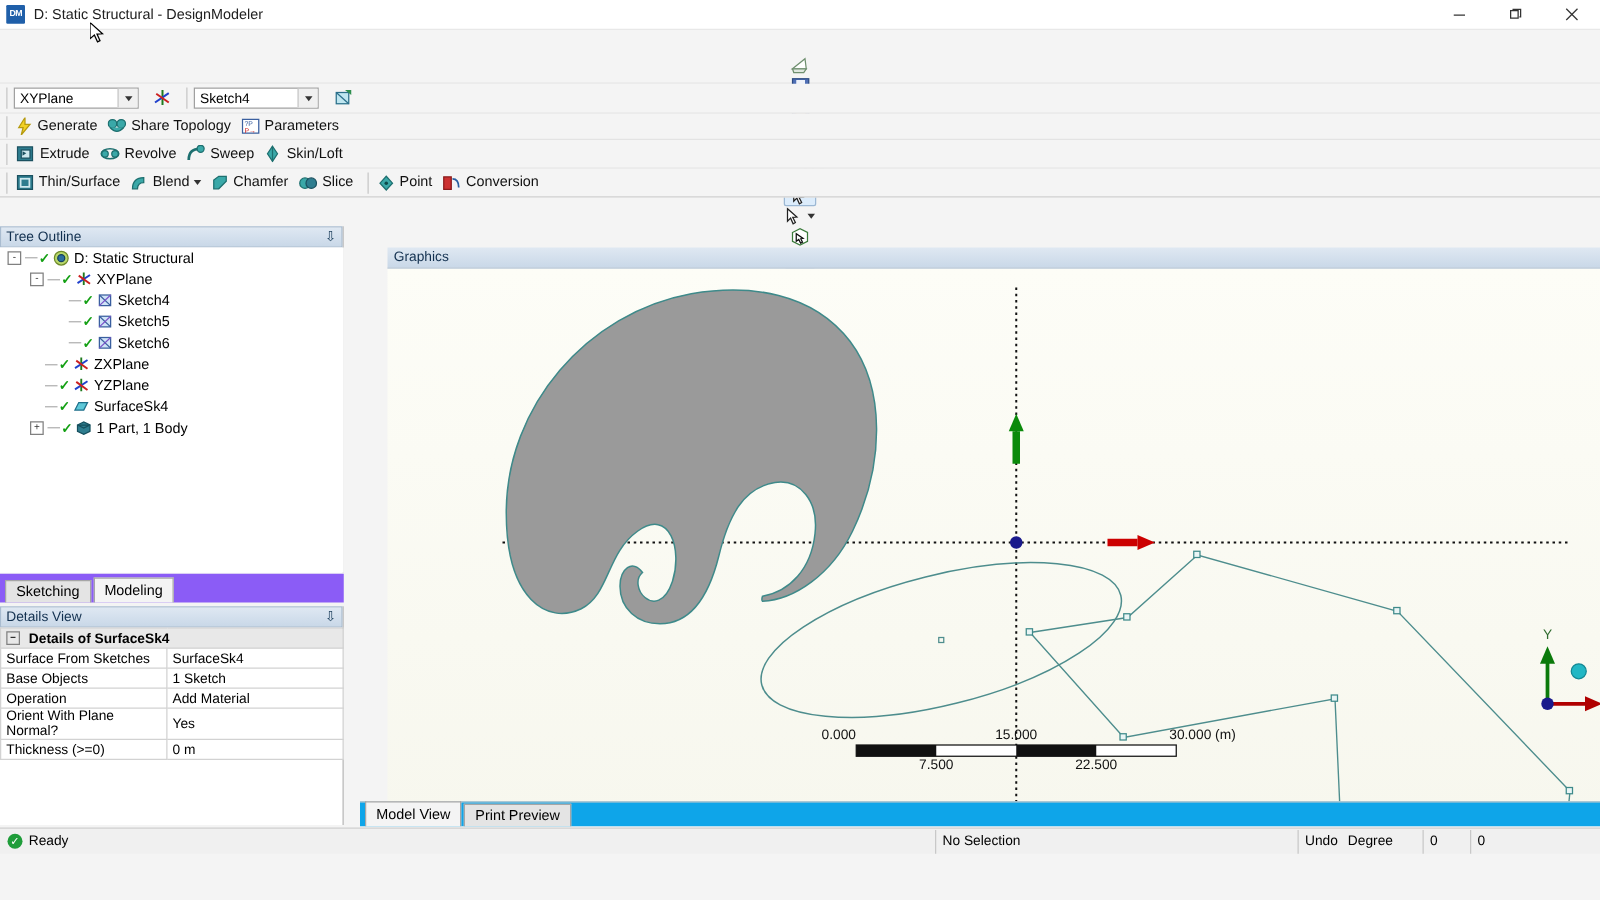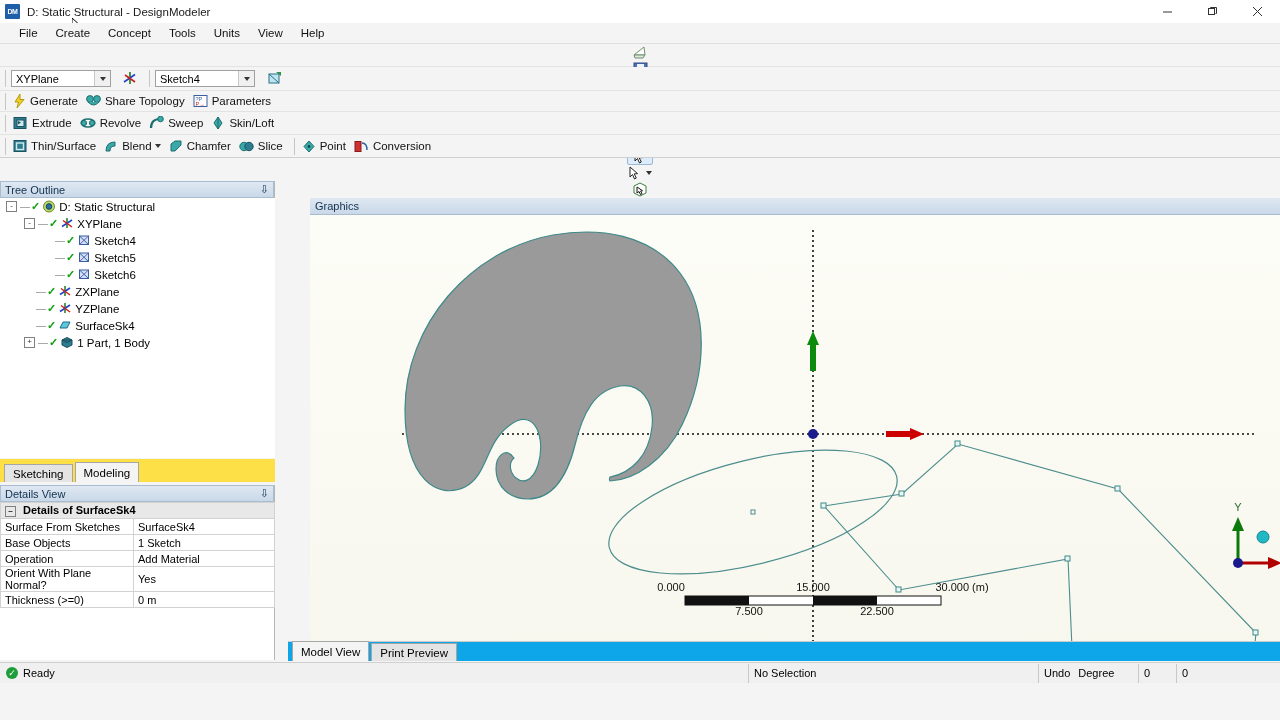--- a/index.html
+++ b/index.html
@@ -146,15 +146,6 @@
     <polygon points="0,0 0,13 3.5,10 6,15.5 8,14.5 5.6,9.3 10,9" fill="#fff" stroke="#000" stroke-width="1"></polygon>
   </svg>
 
-  <div class="menubar">
-    <div class="menu-item">File</div>
-    <div class="menu-item">Create</div>
-    <div class="menu-item">Concept</div>
-    <div class="menu-item">Tools</div>
-    <div class="menu-item">Units</div>
-    <div class="menu-item">View</div>
-    <div class="menu-item">Help</div>
-  </div>
 
   <div class="tbrow" id="tb1">
     <div class="sep"></div>

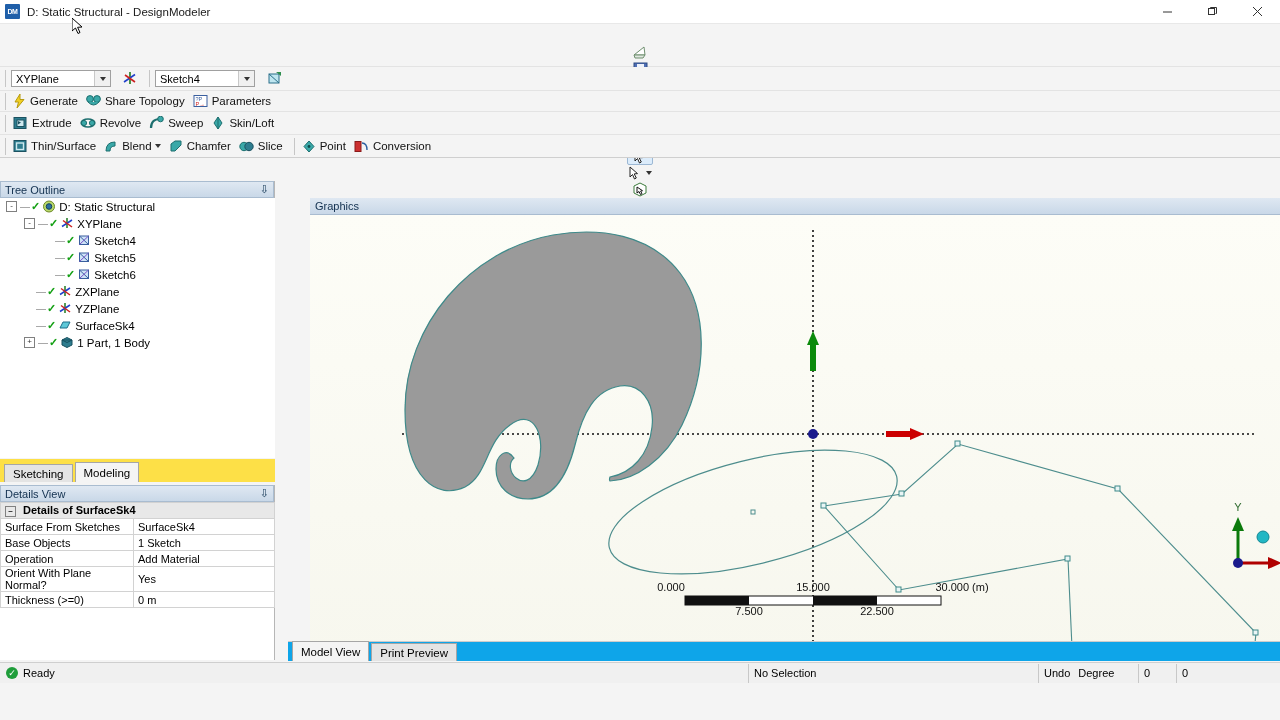--- a/index.html
+++ b/index.html
@@ -69,7 +69,7 @@
   .chk{color:#14a014;font-weight:bold;font-size:11px;margin-right:2px;}
   .ticon{width:14px;height:13px;margin-right:3px;flex:none;}
 
-  .tabs{position:absolute;left:0;top:459px;width:275px;height:23px;background:#fde047;
+  .tabs{position:absolute;left:0;top:459px;width:275px;height:23px;background:#8b5cf6;
     display:flex;align-items:flex-end;padding-left:4px;box-sizing:border-box;}
   .tab{height:17px;padding:0 8px;font-size:11.5px;display:flex;align-items:center;
     border:1px solid #a6a6a6;border-bottom:none;background:#e4e4e4;margin-right:2px;}

